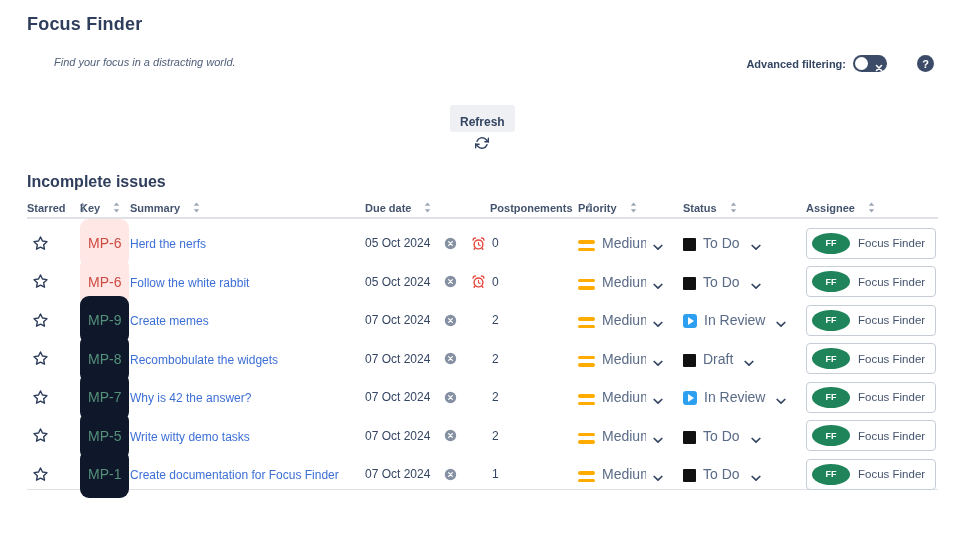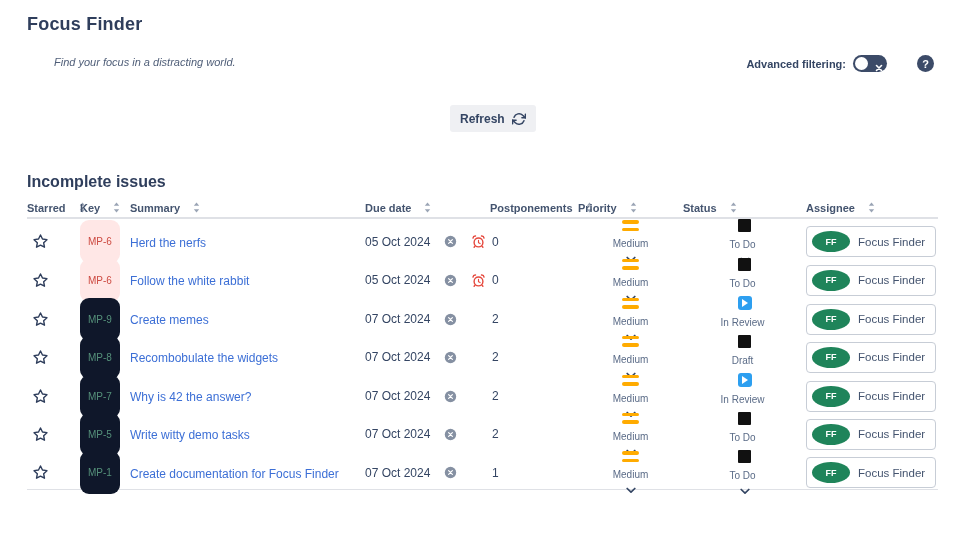--- a/index.html
+++ b/index.html
@@ -17,9 +17,9 @@
   .help { width:17px; height:17px; border-radius:50%; background:#3c4b68; color:#fff; font-size:11px; font-weight:700;
           display:flex; align-items:center; justify-content:center; margin-left:30px; cursor:pointer; }
 
-  .refresh-btn { position:absolute; left:450px; top:105px; height:27px; padding:0 10px; background:#eff0f3; border:none;
+  .refresh-btn { position:absolute; left:450px; top:105px; height:27px; padding:10px 10px; background:#eff0f3; border:none;
                  border-radius:3px; color:#344563; font-family:inherit; font-size:12px; font-weight:700;
-                 display:flex; align-items:center; gap:7px; cursor:pointer; }
+                 display:flex; align-items:center; gap:7px; cursor:pointer;flex-direction:column; }
 
   .section-title { position:absolute; left:27px; top:173px; font-size:16px; font-weight:700; color:#2f3e5c; }
 

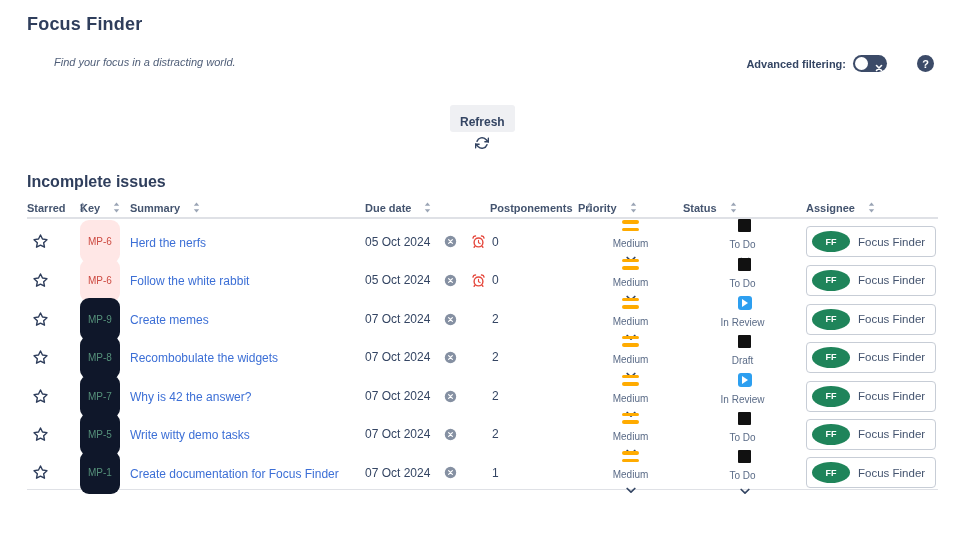--- a/index.html
+++ b/index.html
@@ -31,7 +31,7 @@
   .tr { height:38.5px; }
 
   .star-btn { background:none; border:none; cursor:pointer; padding:0 0 0 5px; display:flex; align-items:center; }
-  .pill { display:inline-block; font-size:10px; font-weight:400; padding:16px 8px; border-radius:9px; white-space:nowrap; }
+  .pill { display:inline-block; font-size:14px; font-weight:400; padding:16px 8px; border-radius:9px; white-space:nowrap; }
   .pill.red { background:#ffe7e6; color:#cd4a41; }
   .pill.green { background:#0f172a; color:#55917a; }
   .summary-link { font-size:12px; color:#3c6fd6; text-decoration:none; cursor:pointer; }

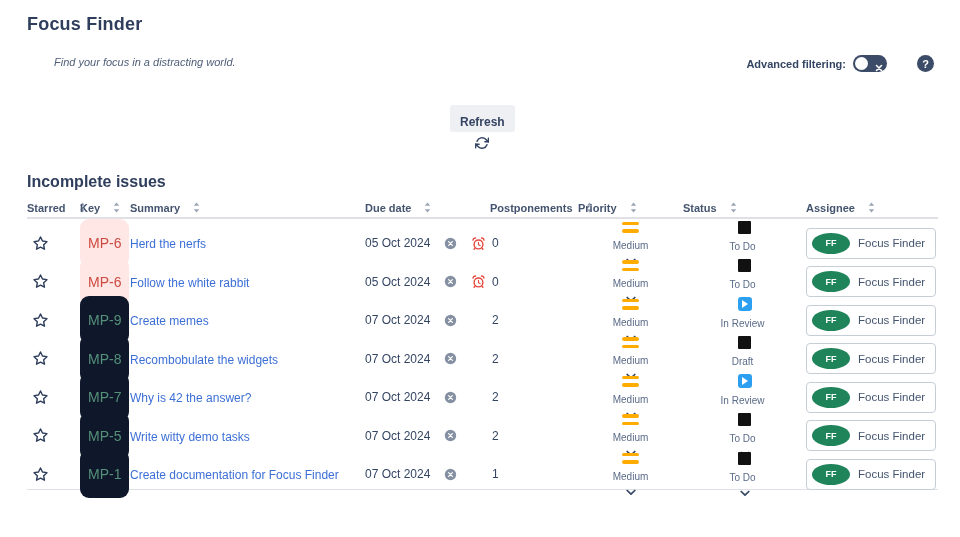--- a/index.html
+++ b/index.html
@@ -39,7 +39,7 @@
   .clear-btn { background:none; border:none; padding:0; cursor:pointer; display:flex; align-items:center; }
   .alarm { display:flex; align-items:center; }
   .td-post { font-size:12px; color:#344563; padding-left:2px; }
-  .td-priority, .td-status { display:flex; align-items:center; gap:7px; font-size:10px; color:#5a6b87; cursor:pointer;flex-direction:column; }
+  .td-priority, .td-status { display:flex; align-items:flex-end; gap:7px; font-size:14px; color:#5a6b87; cursor:pointer; }
   .prio-icon { display:flex; flex-direction:column; gap:4px; width:17px; }
   .prio-icon i { display:block; height:3.5px; border-radius:2px; background:#ffab00; }
   .prio-text { max-width:44px; overflow:hidden; white-space:nowrap; }

